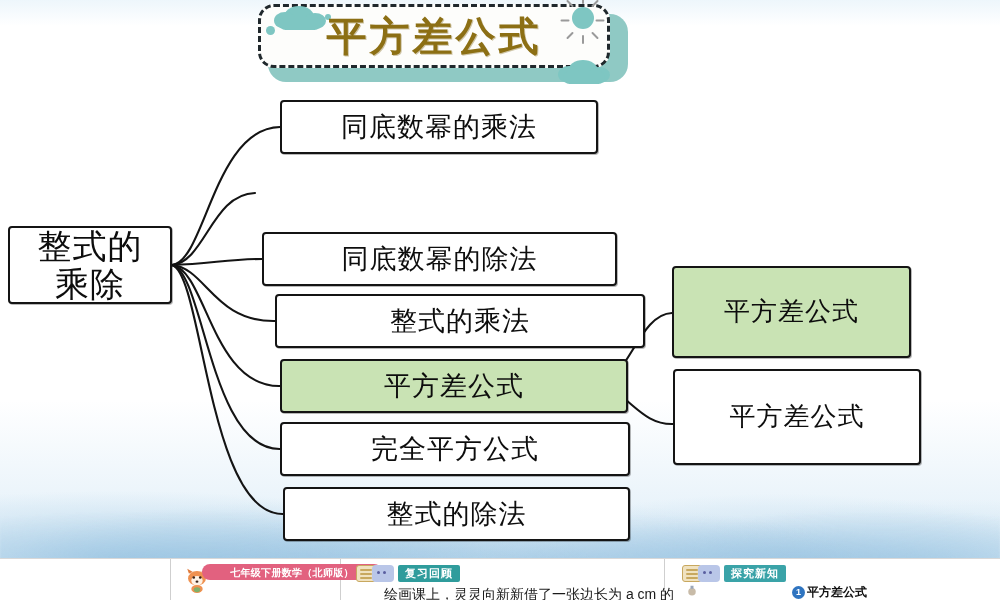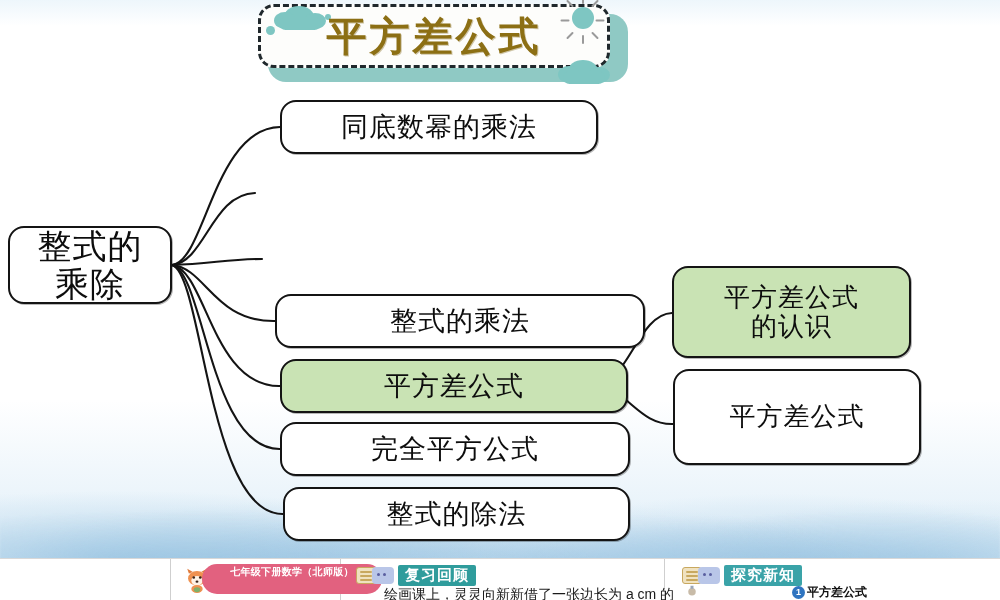--- a/index.html
+++ b/index.html
@@ -68,7 +68,7 @@
   
   .node{
     position:absolute;box-sizing:border-box;
-    border:2.2px solid #141414;border-radius:16px;background:#ffffff;
+    border:2.2px solid #141414;border-radius:4px;background:#ffffff;
     display:flex;align-items:center;justify-content:center;text-align:center;
     font-family:"DejaVu Sans","Liberation Sans",sans-serif;
     color:#0d0d0d;line-height:1.12;letter-spacing:1px;

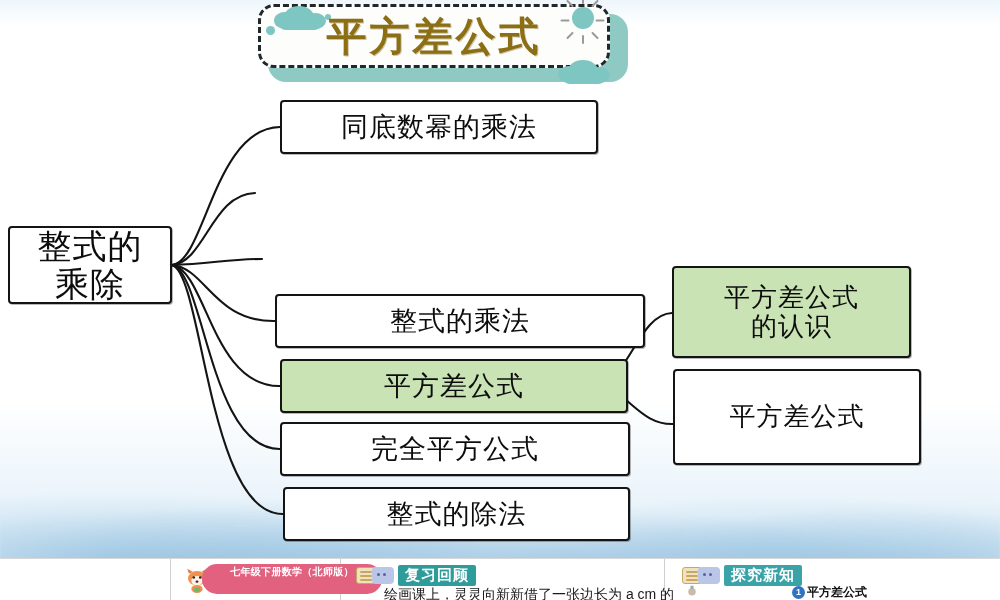--- a/index.html
+++ b/index.html
@@ -203,6 +203,9 @@
   </div>
 
 
+  <div class="node branch" style="left:262px;top:232px;width:355px;height:54px;">
+    <span>同底数幂的除法</span>
+  </div>
 
   <div class="node branch" style="left:275px;top:294px;width:370px;height:54px;">
     <span>整式的乘法</span>

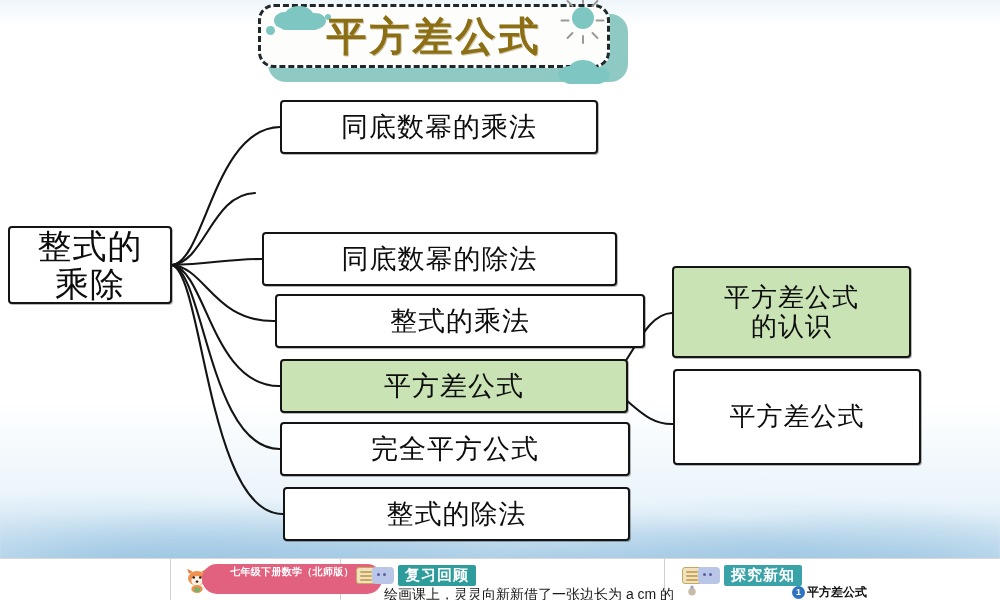--- a/index.html
+++ b/index.html
@@ -225,7 +225,7 @@
 
   <div class="node leaf green" style="left:672px;top:266px;width:239px;height:92px;">
     <span>
-      <span>平方差公式</span><br><span>的认识</span>
+      <span>平方差公式</span><br>
     </span>
   </div>
 

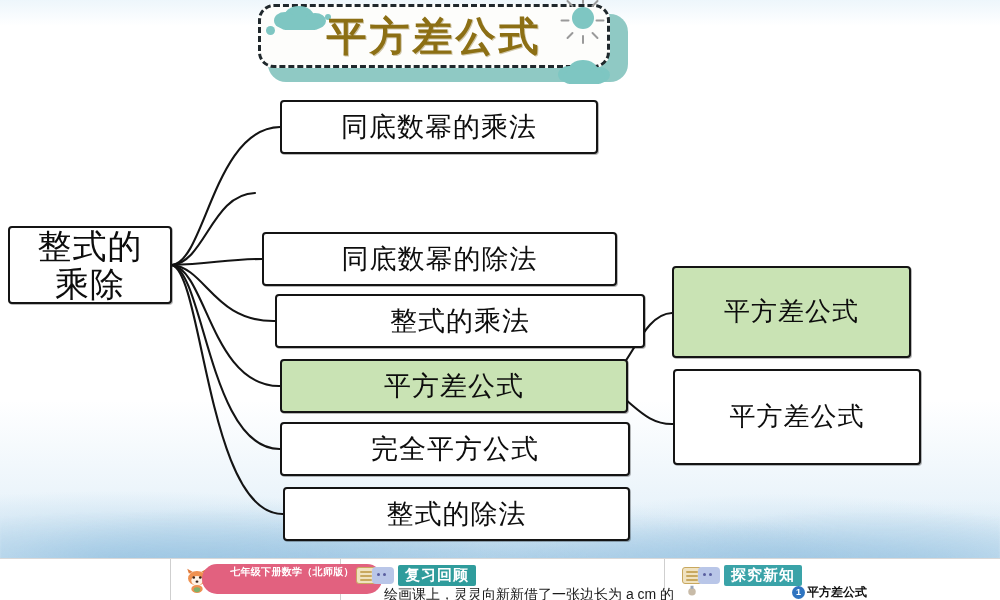--- a/index.html
+++ b/index.html
@@ -90,12 +90,11 @@
   .thumb{position:absolute;top:0;height:41px;}
 
   .pink-badge{
-    position:absolute;left:32px;top:5px;width:180px;height:30px;
+    position:absolute;left:32px;top:5px;width:180px;height:16px;
     background:#e2617f;border-radius:15px;
     color:#ffffff;font-size:10px;line-height:13px;text-align:center;
     padding-top:2px;box-sizing:border-box;font-weight:700;
     letter-spacing:.3px;
-    font-family:Liberation Mono, monospace;
   }
   .fox{position:absolute;left:14px;top:8px;width:26px;height:26px;}
 

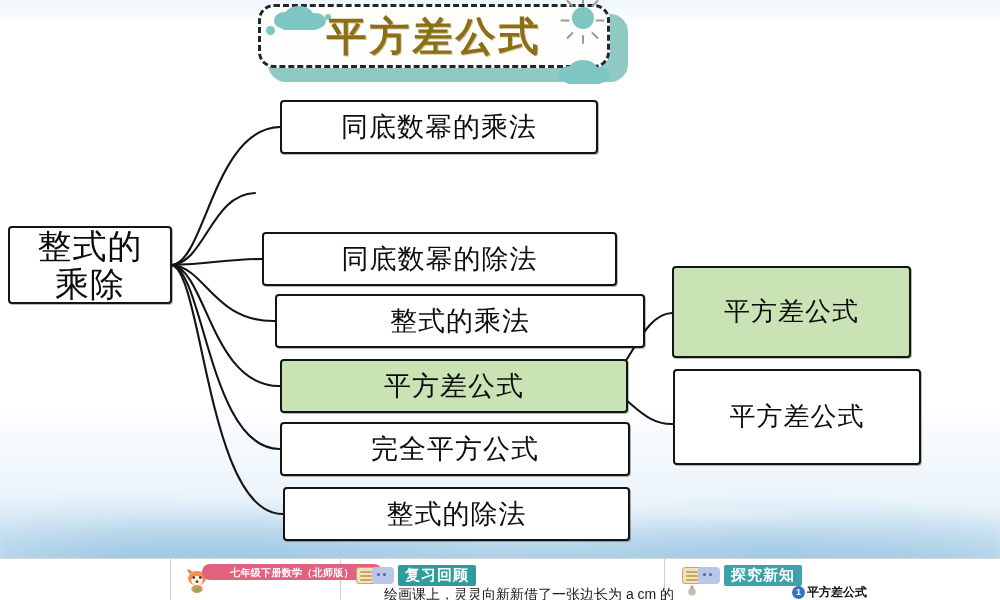--- a/index.html
+++ b/index.html
@@ -113,7 +113,7 @@
   .tag-bub b{position:absolute;top:6px;width:3.2px;height:3.2px;border-radius:50%;background:#5a5fa0;}
   .tag-lbl{
     margin-left:4px;background:#2f9c9c;color:#ffffff;
-    font-size:15px;font-weight:700;padding:1px 7px;border-radius:2px;
+    font-size:11px;font-weight:700;padding:1px 7px;border-radius:2px;
     font-family:"DejaVu Serif","Liberation Serif",serif;letter-spacing:1px;
   }
   .tag-lbl.tealish{background:#3aa3a8;}

